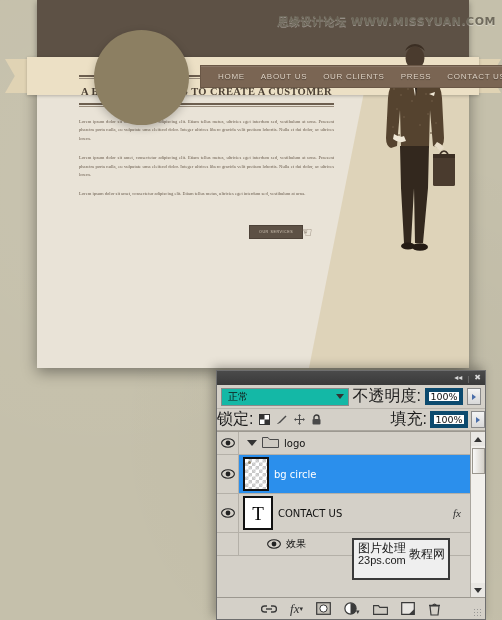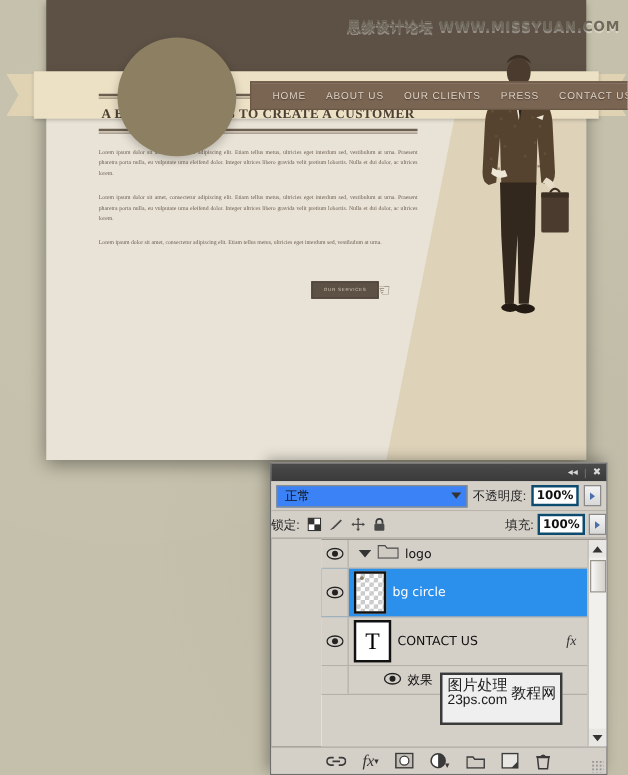--- a/index.html
+++ b/index.html
@@ -247,7 +247,7 @@
   #blend-select {
     flex: 1 1 auto;
     height: 18px;
-    background: #3b82f6;
+    background: #14b8a6;
     border: 1px solid #8a8a8a;
     display: flex; align-items: center; justify-content: space-between;
     padding: 0 4px 0 6px;

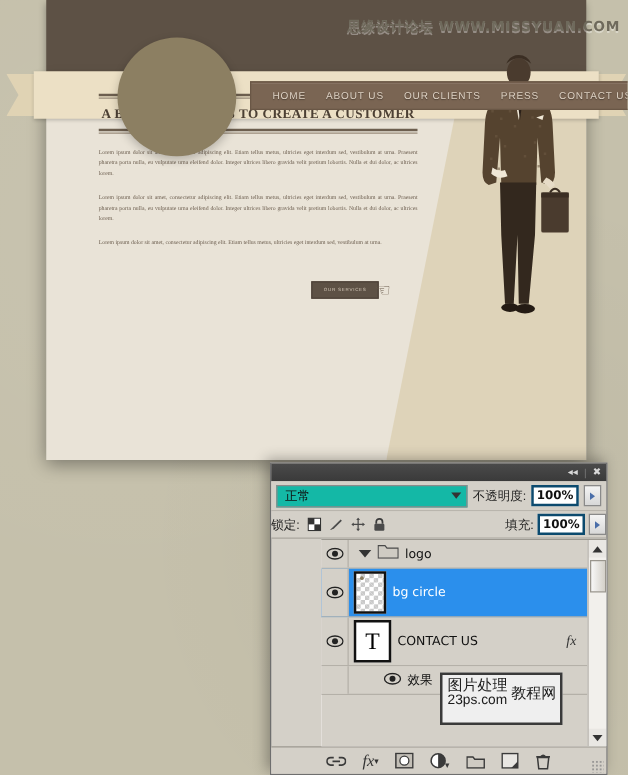--- a/index.html
+++ b/index.html
@@ -265,7 +265,7 @@
   }
   .field-label {
     font-family: Liberation Sans, sans-serif;
-    font-size: 10px; color: #1d1d1d;
+    font-size: 16px; color: #1d1d1d;
     white-space: nowrap;
   }
   .num-field {

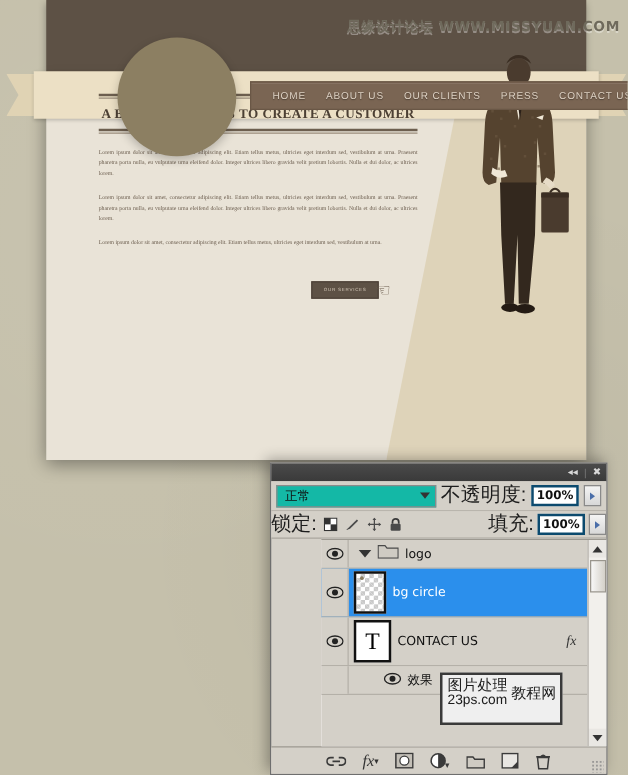--- a/index.html
+++ b/index.html
@@ -270,12 +270,11 @@
   }
   .num-field {
     width: 38px; height: 17px;
-    background: #fff; border: 2px solid #0c4a6e;
+    background: #fff; border: 4px solid #0c4a6e;
     font-family: "DejaVu Sans", sans-serif;
     font-size: 9.5px; color: #111;
     display: flex; align-items: center; justify-content: center;
     cursor: text;
-    font-weight: bold;
   }
   .spin-btn {
     width: 14px; height: 17px;

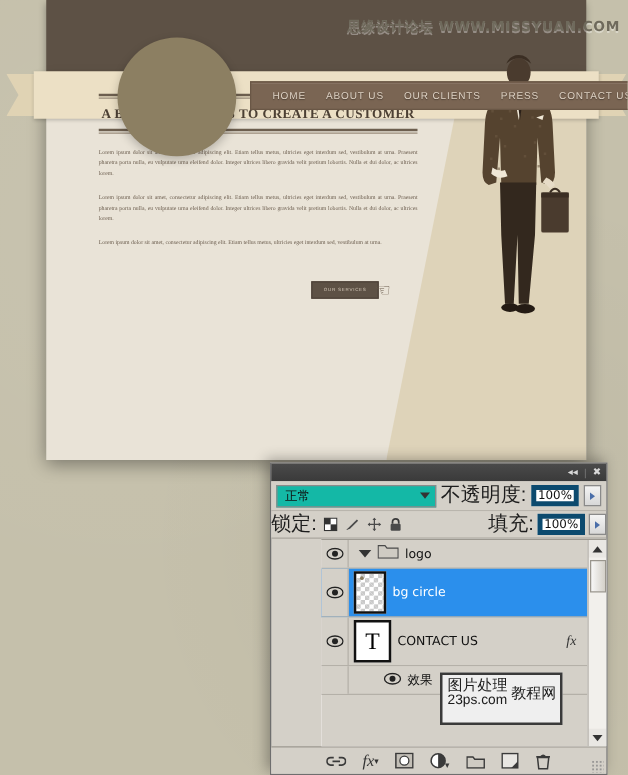--- a/index.html
+++ b/index.html
@@ -309,7 +309,6 @@
     border-top: 1px solid #9c9890;
     overflow: hidden;
     position: relative;
-    margin-left: 40px;
   }
   #layer-list {
     flex: 1 1 auto;

